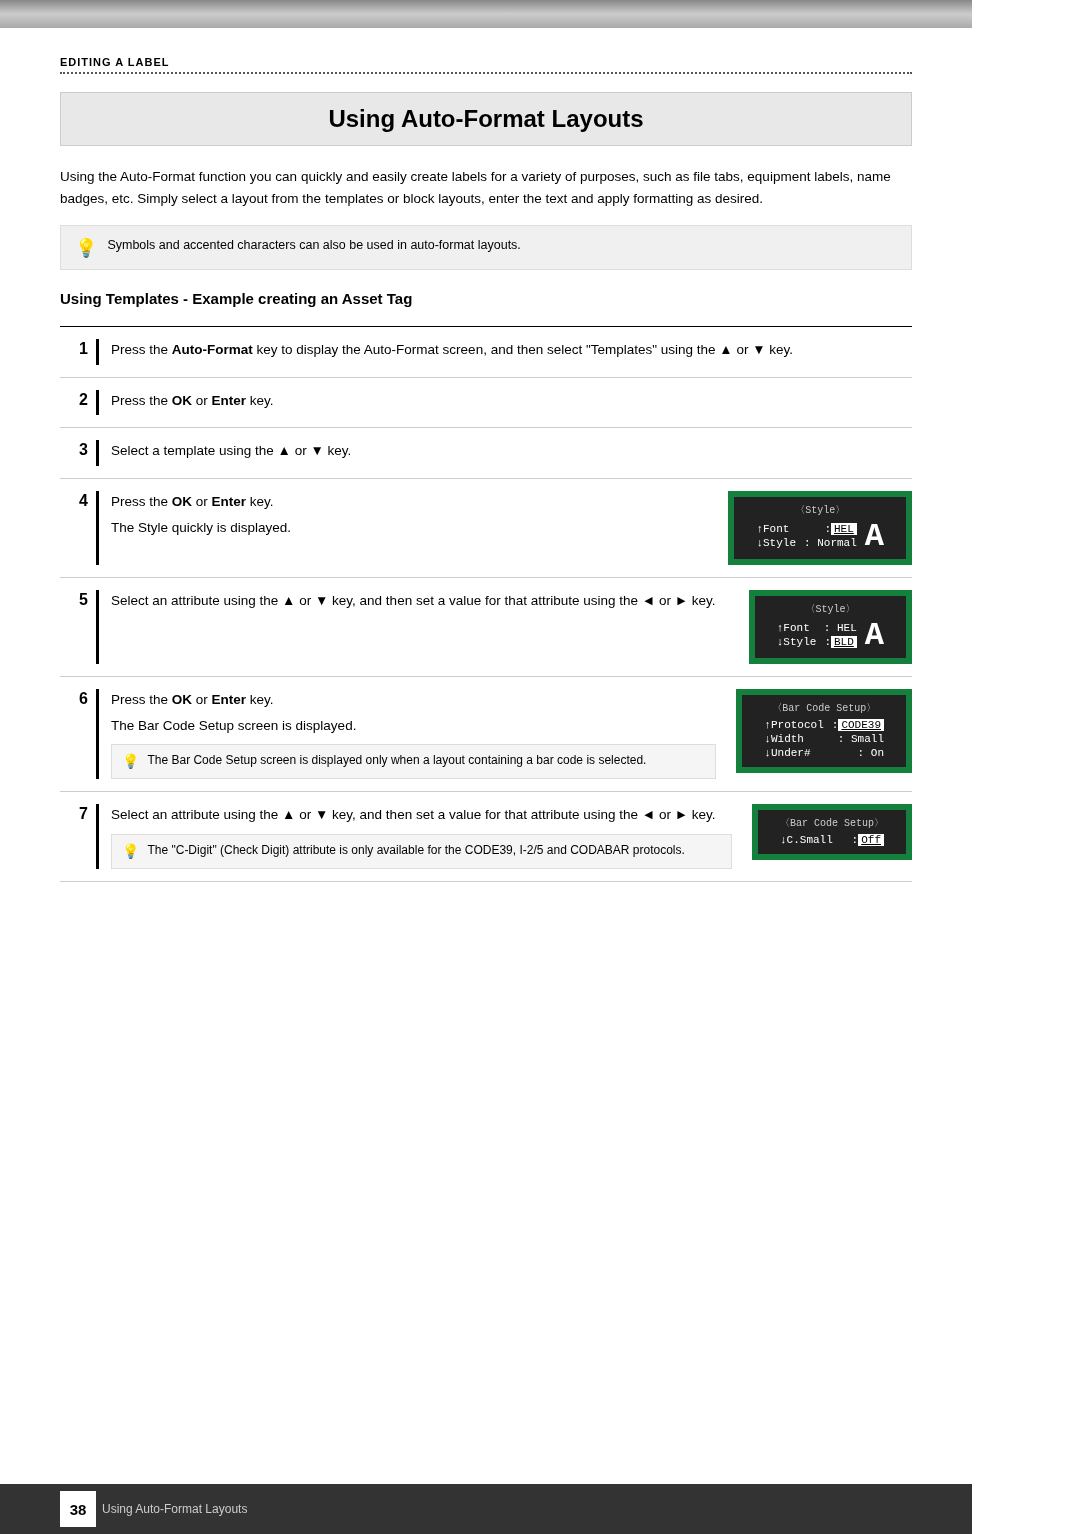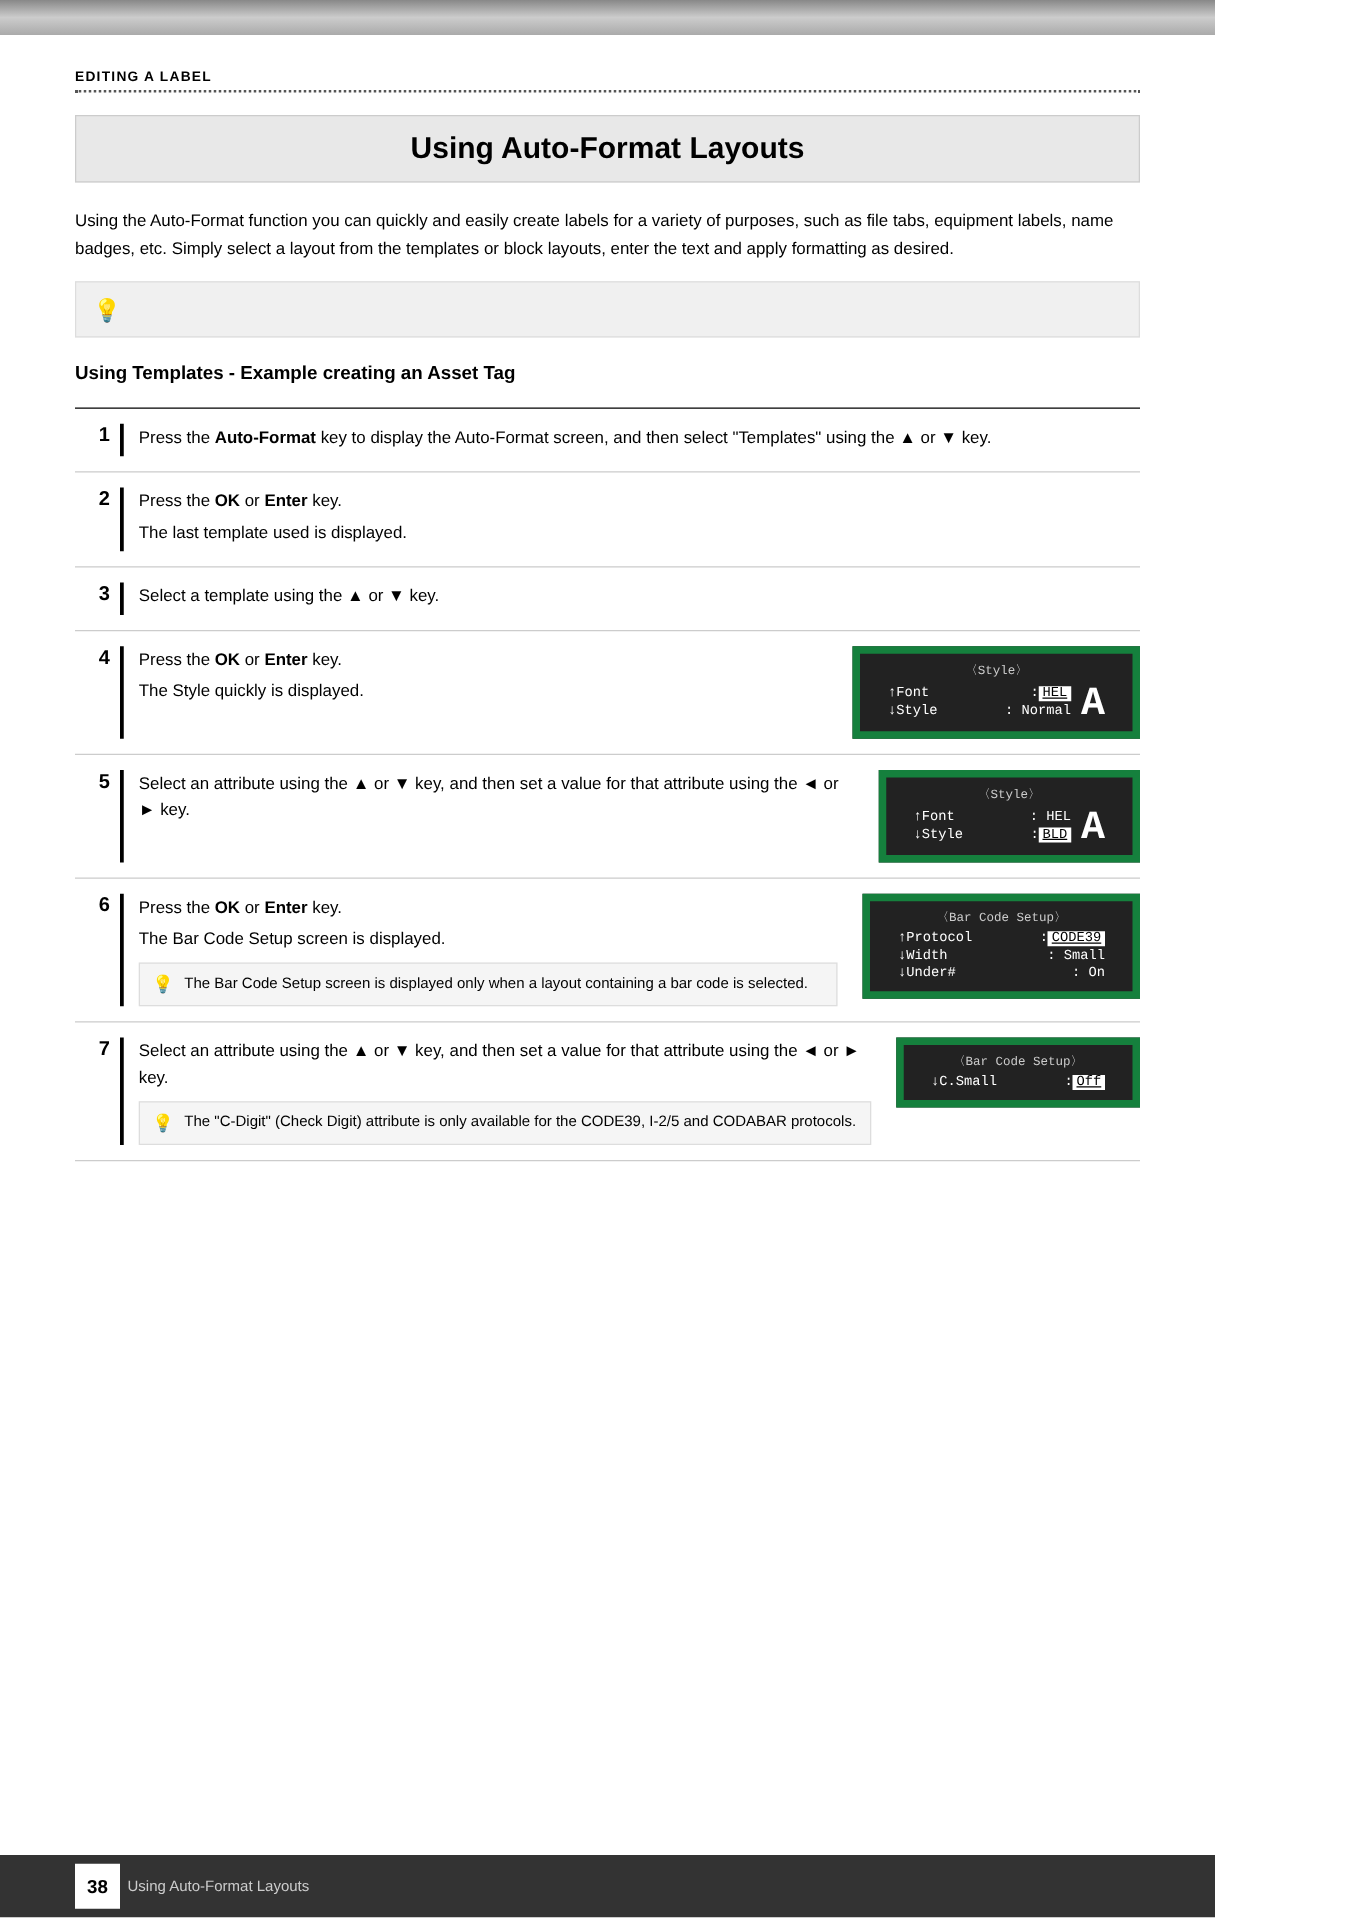--- a/index.html
+++ b/index.html
@@ -284,6 +284,7 @@
 
     <div class="tip-box">
       <span class="tip-icon">💡</span>
+      <span class="tip-text">Symbols and accented characters can also be used in auto-format layouts.</span>
     </div>
 
     <h2 class="section-heading">Using Templates - Example creating an Asset Tag</h2>

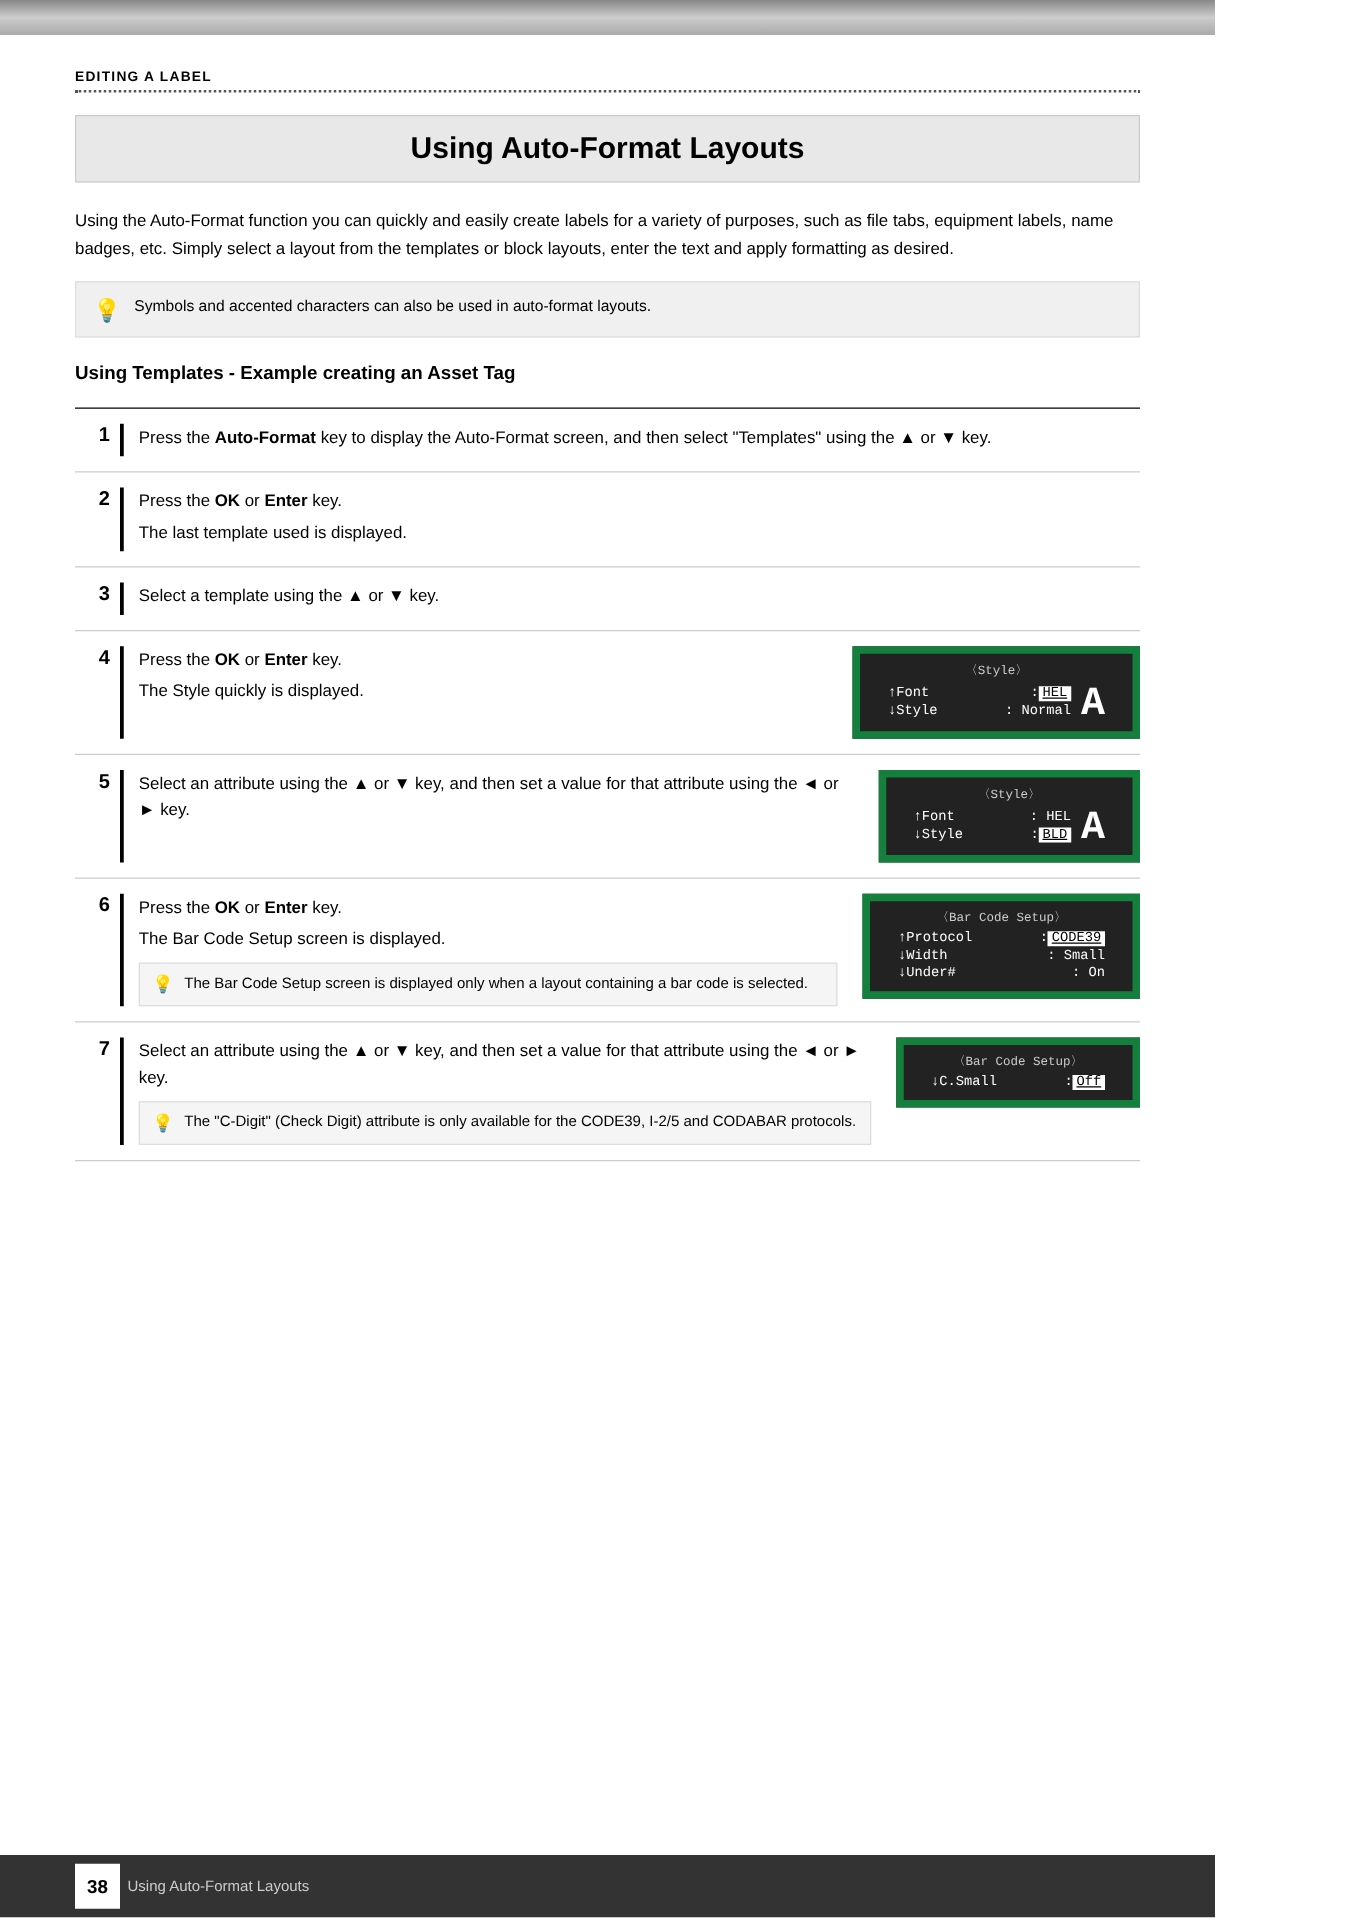--- a/index.html
+++ b/index.html
@@ -304,7 +304,6 @@
         <div class="step-bar"></div>
         <div class="step-content">
           <p>Press the <strong>OK</strong> or <strong>Enter</strong> key.</p>
-          <p>The last template used is displayed.</p>
         </div>
       </div>
 

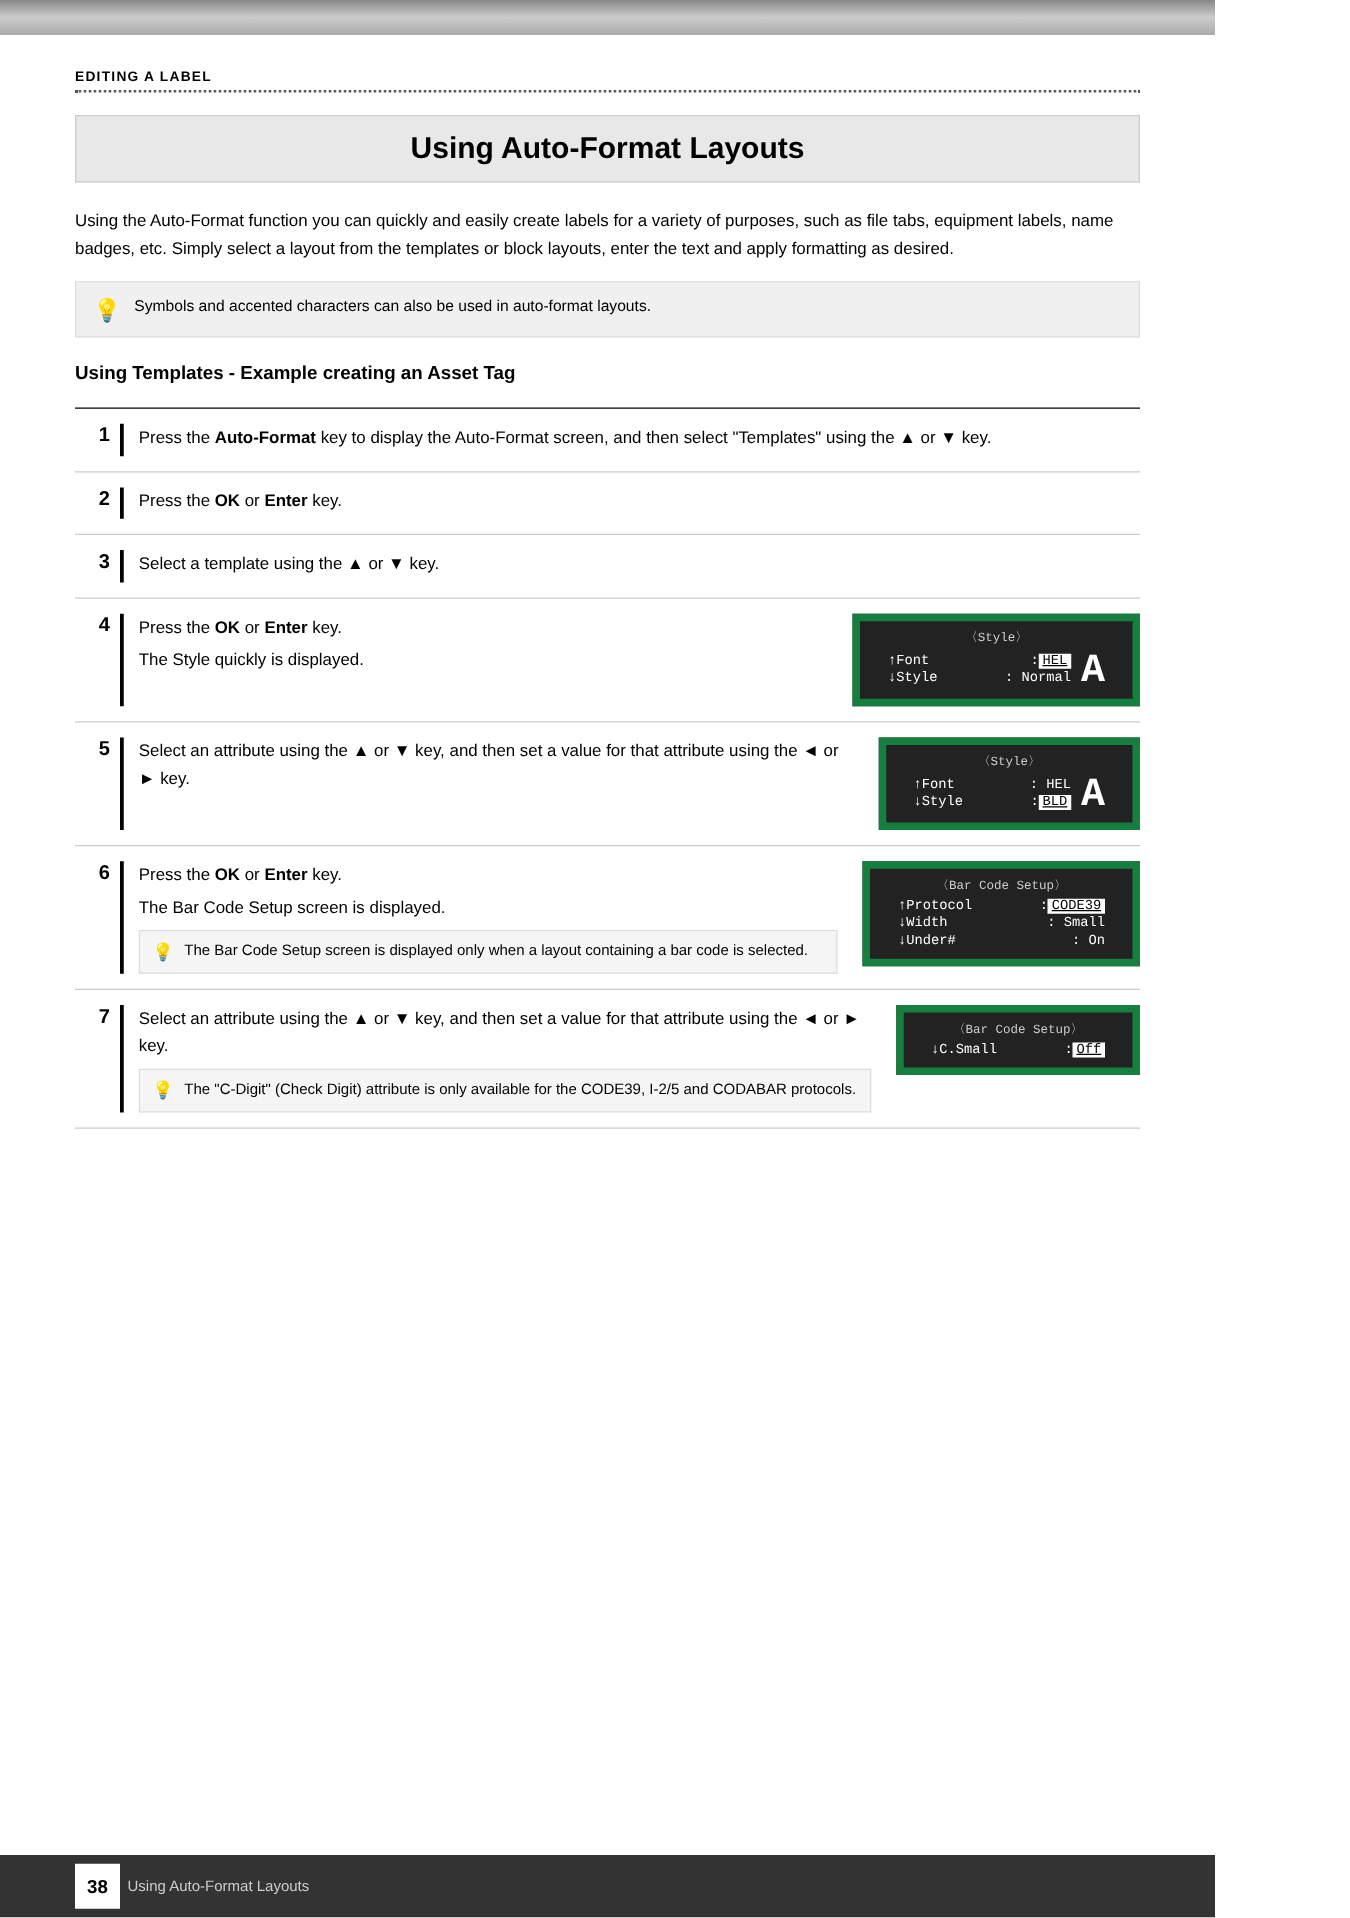--- a/index.html
+++ b/index.html
@@ -176,7 +176,6 @@
       align-items: center;
       margin-bottom: 2px;
       white-space: nowrap;
-      gap: 46px;
     }
 
     .lcd-label {

